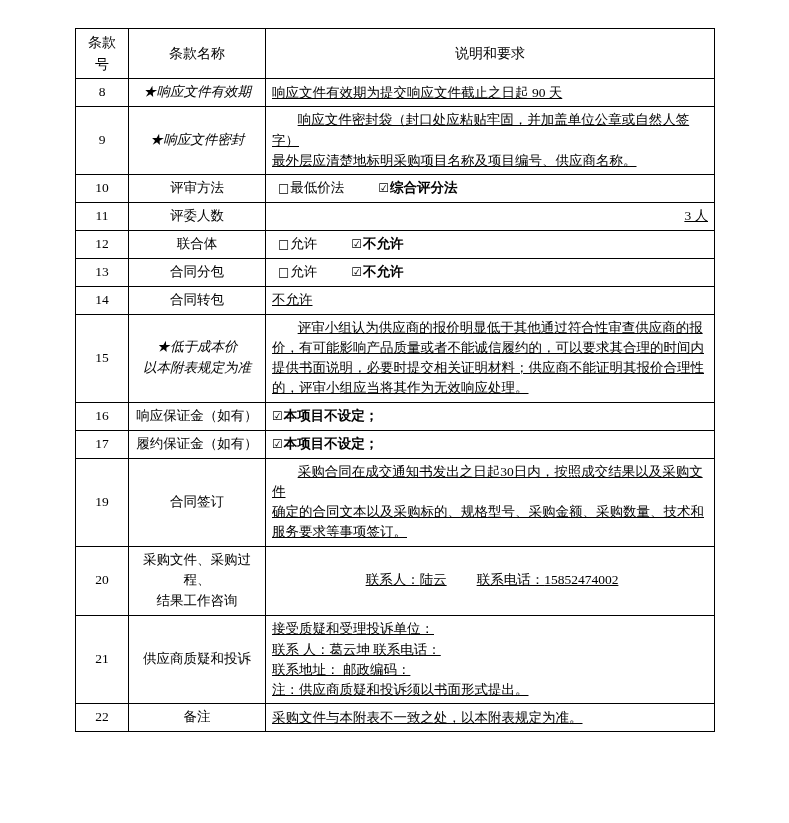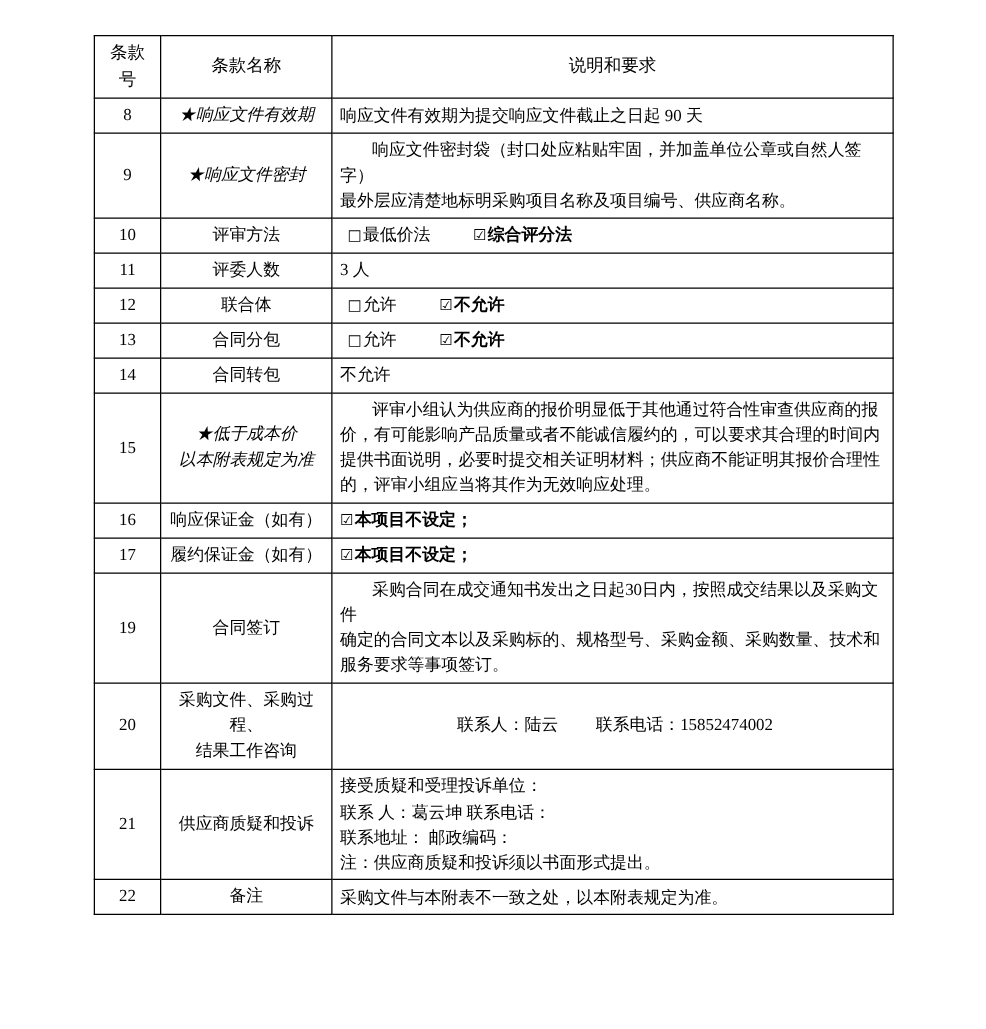--- a/index.html
+++ b/index.html
@@ -45,7 +45,7 @@
   }
   .c1 { text-align: center; }
   .c2 { text-align: center; }
-  .c3 { text-align: left; }
+  .c3 { text-align: left; text-decoration: underline; }
   .starred { font-weight: bold; font-style: italic; }
   .desc-line { display: block; }
   .indent { text-indent: 1.9em; }

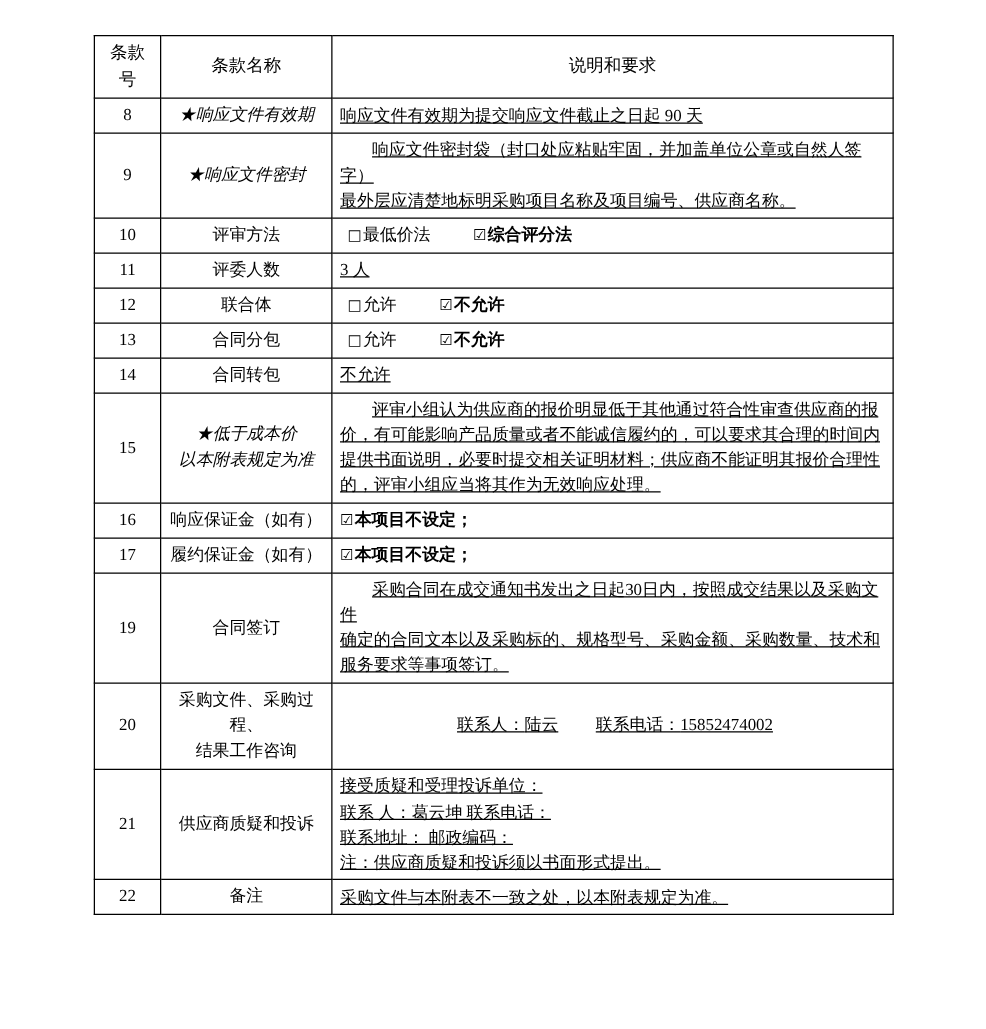--- a/index.html
+++ b/index.html
@@ -114,7 +114,7 @@
           <td class="c1">11</td>
           <td class="c2">评委人数</td>
           <td class="c3">
-            <div class="tight" style="text-align: left;">
+            <div class="tight" style="text-align: right;">
               <span class="desc-line">3 人</span>
             </div>
           </td>

